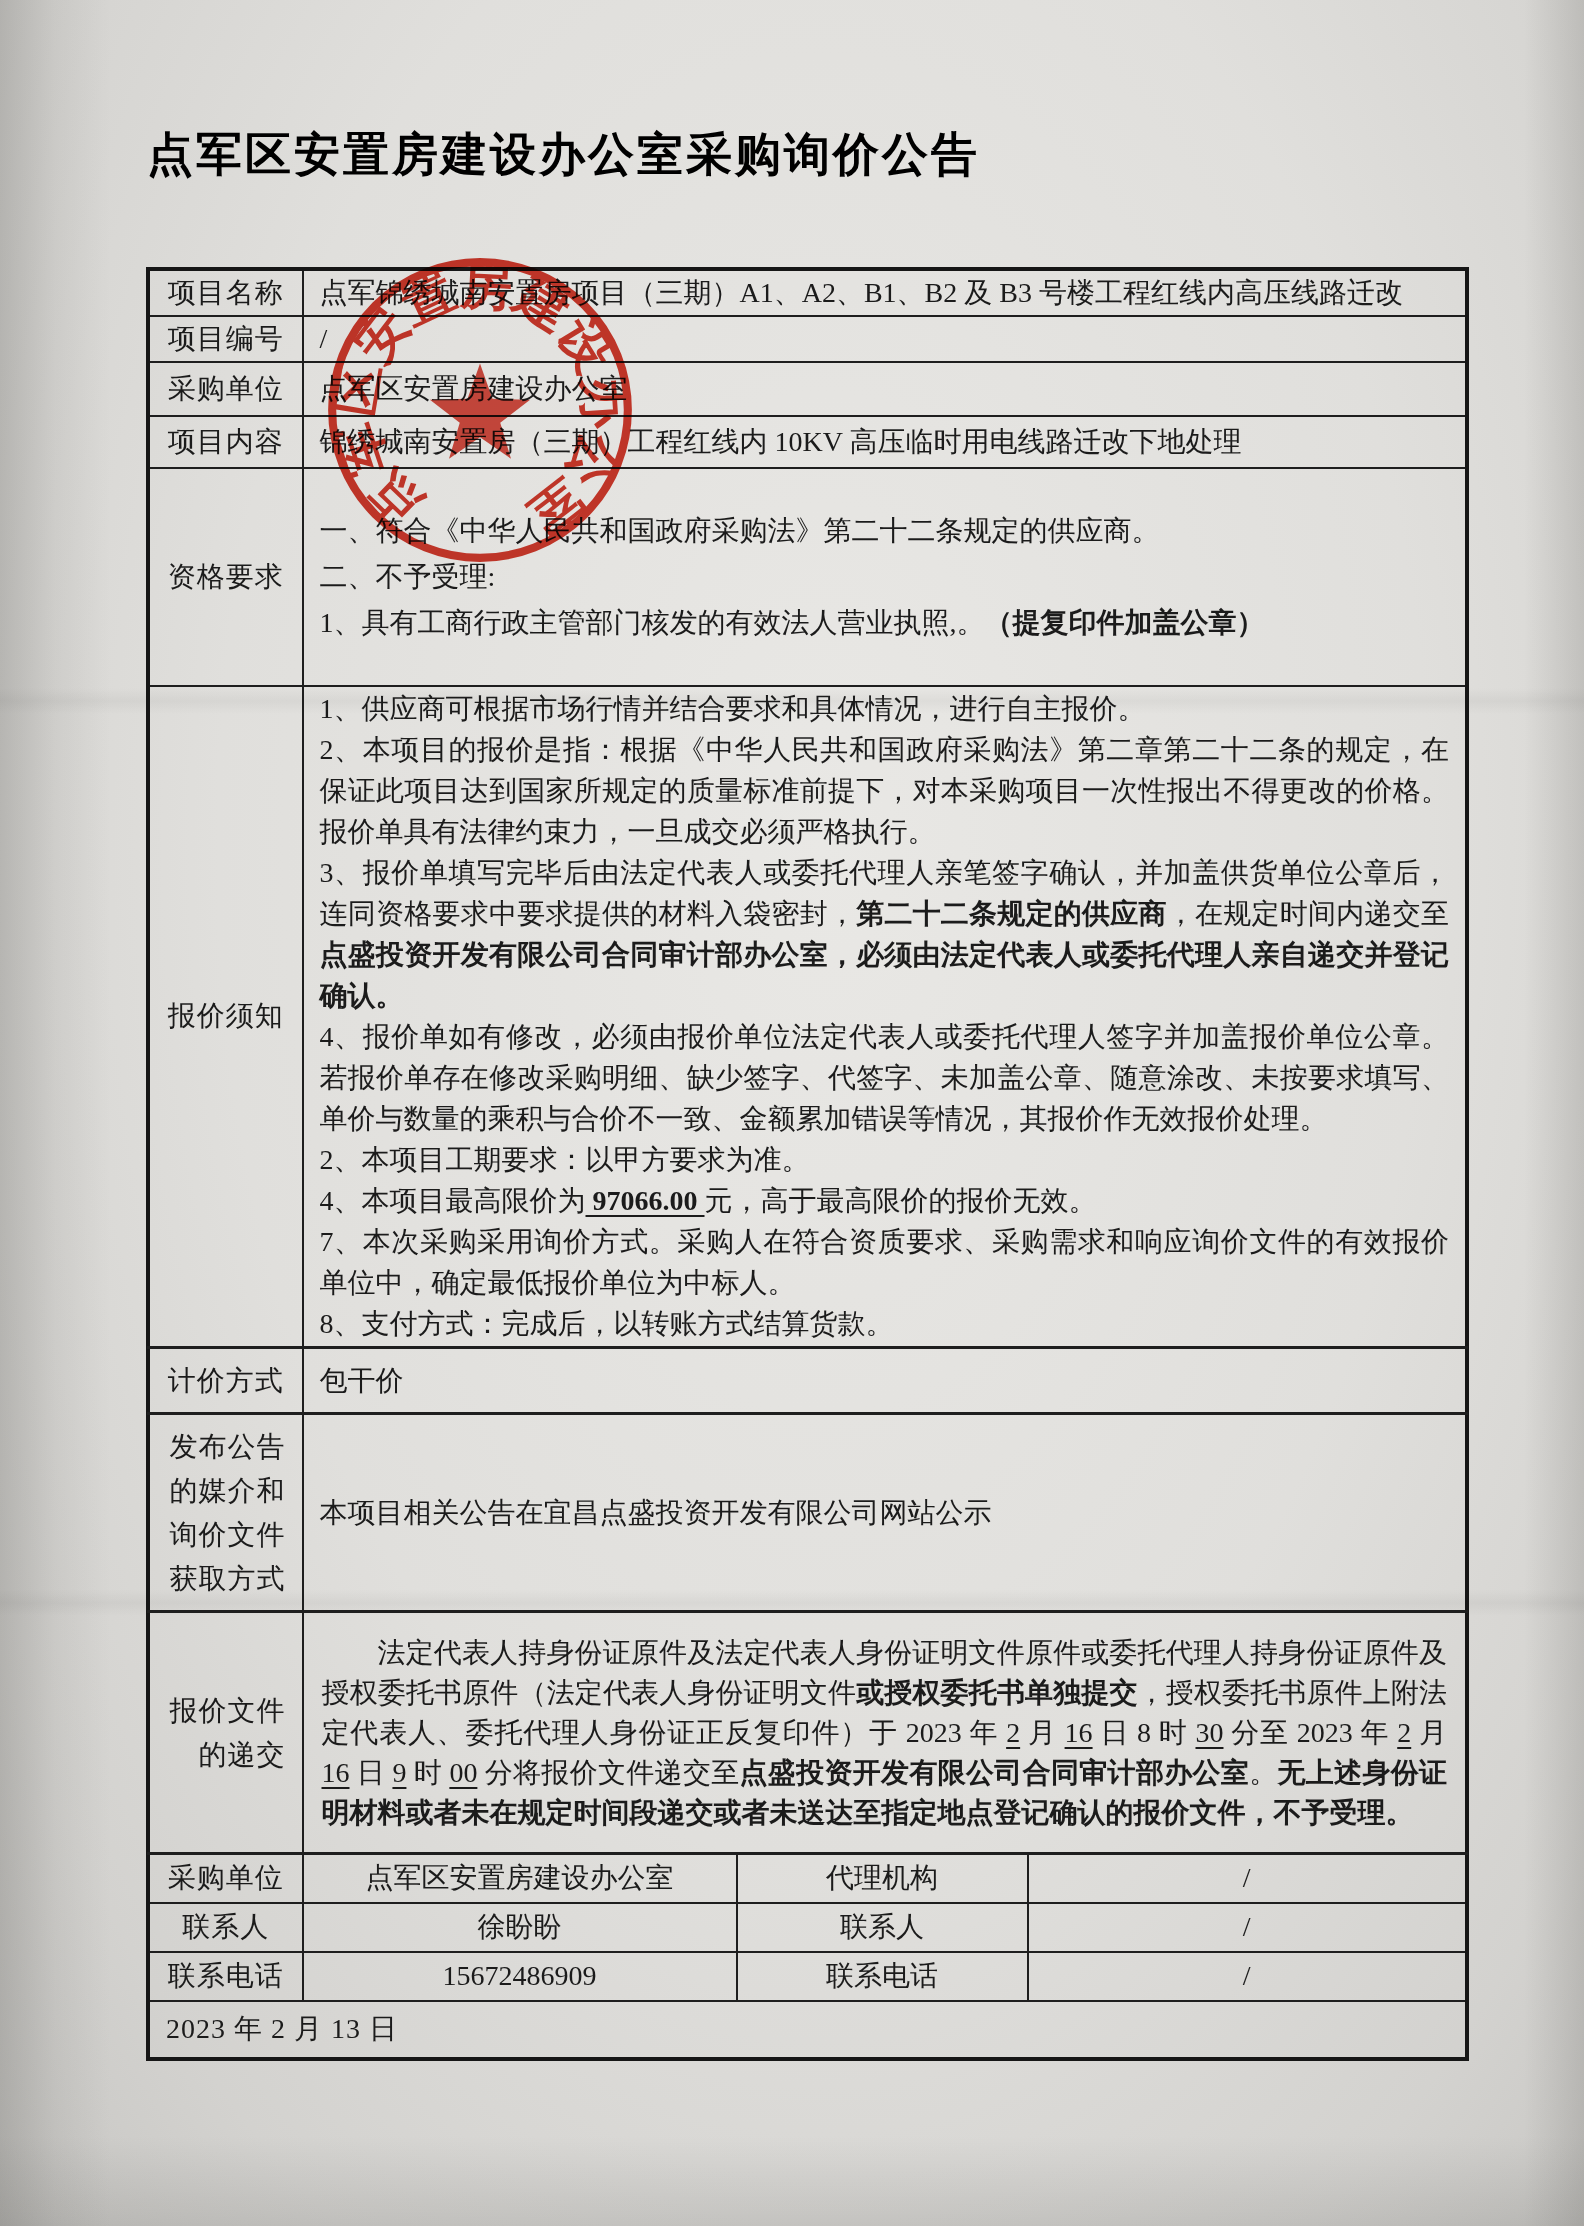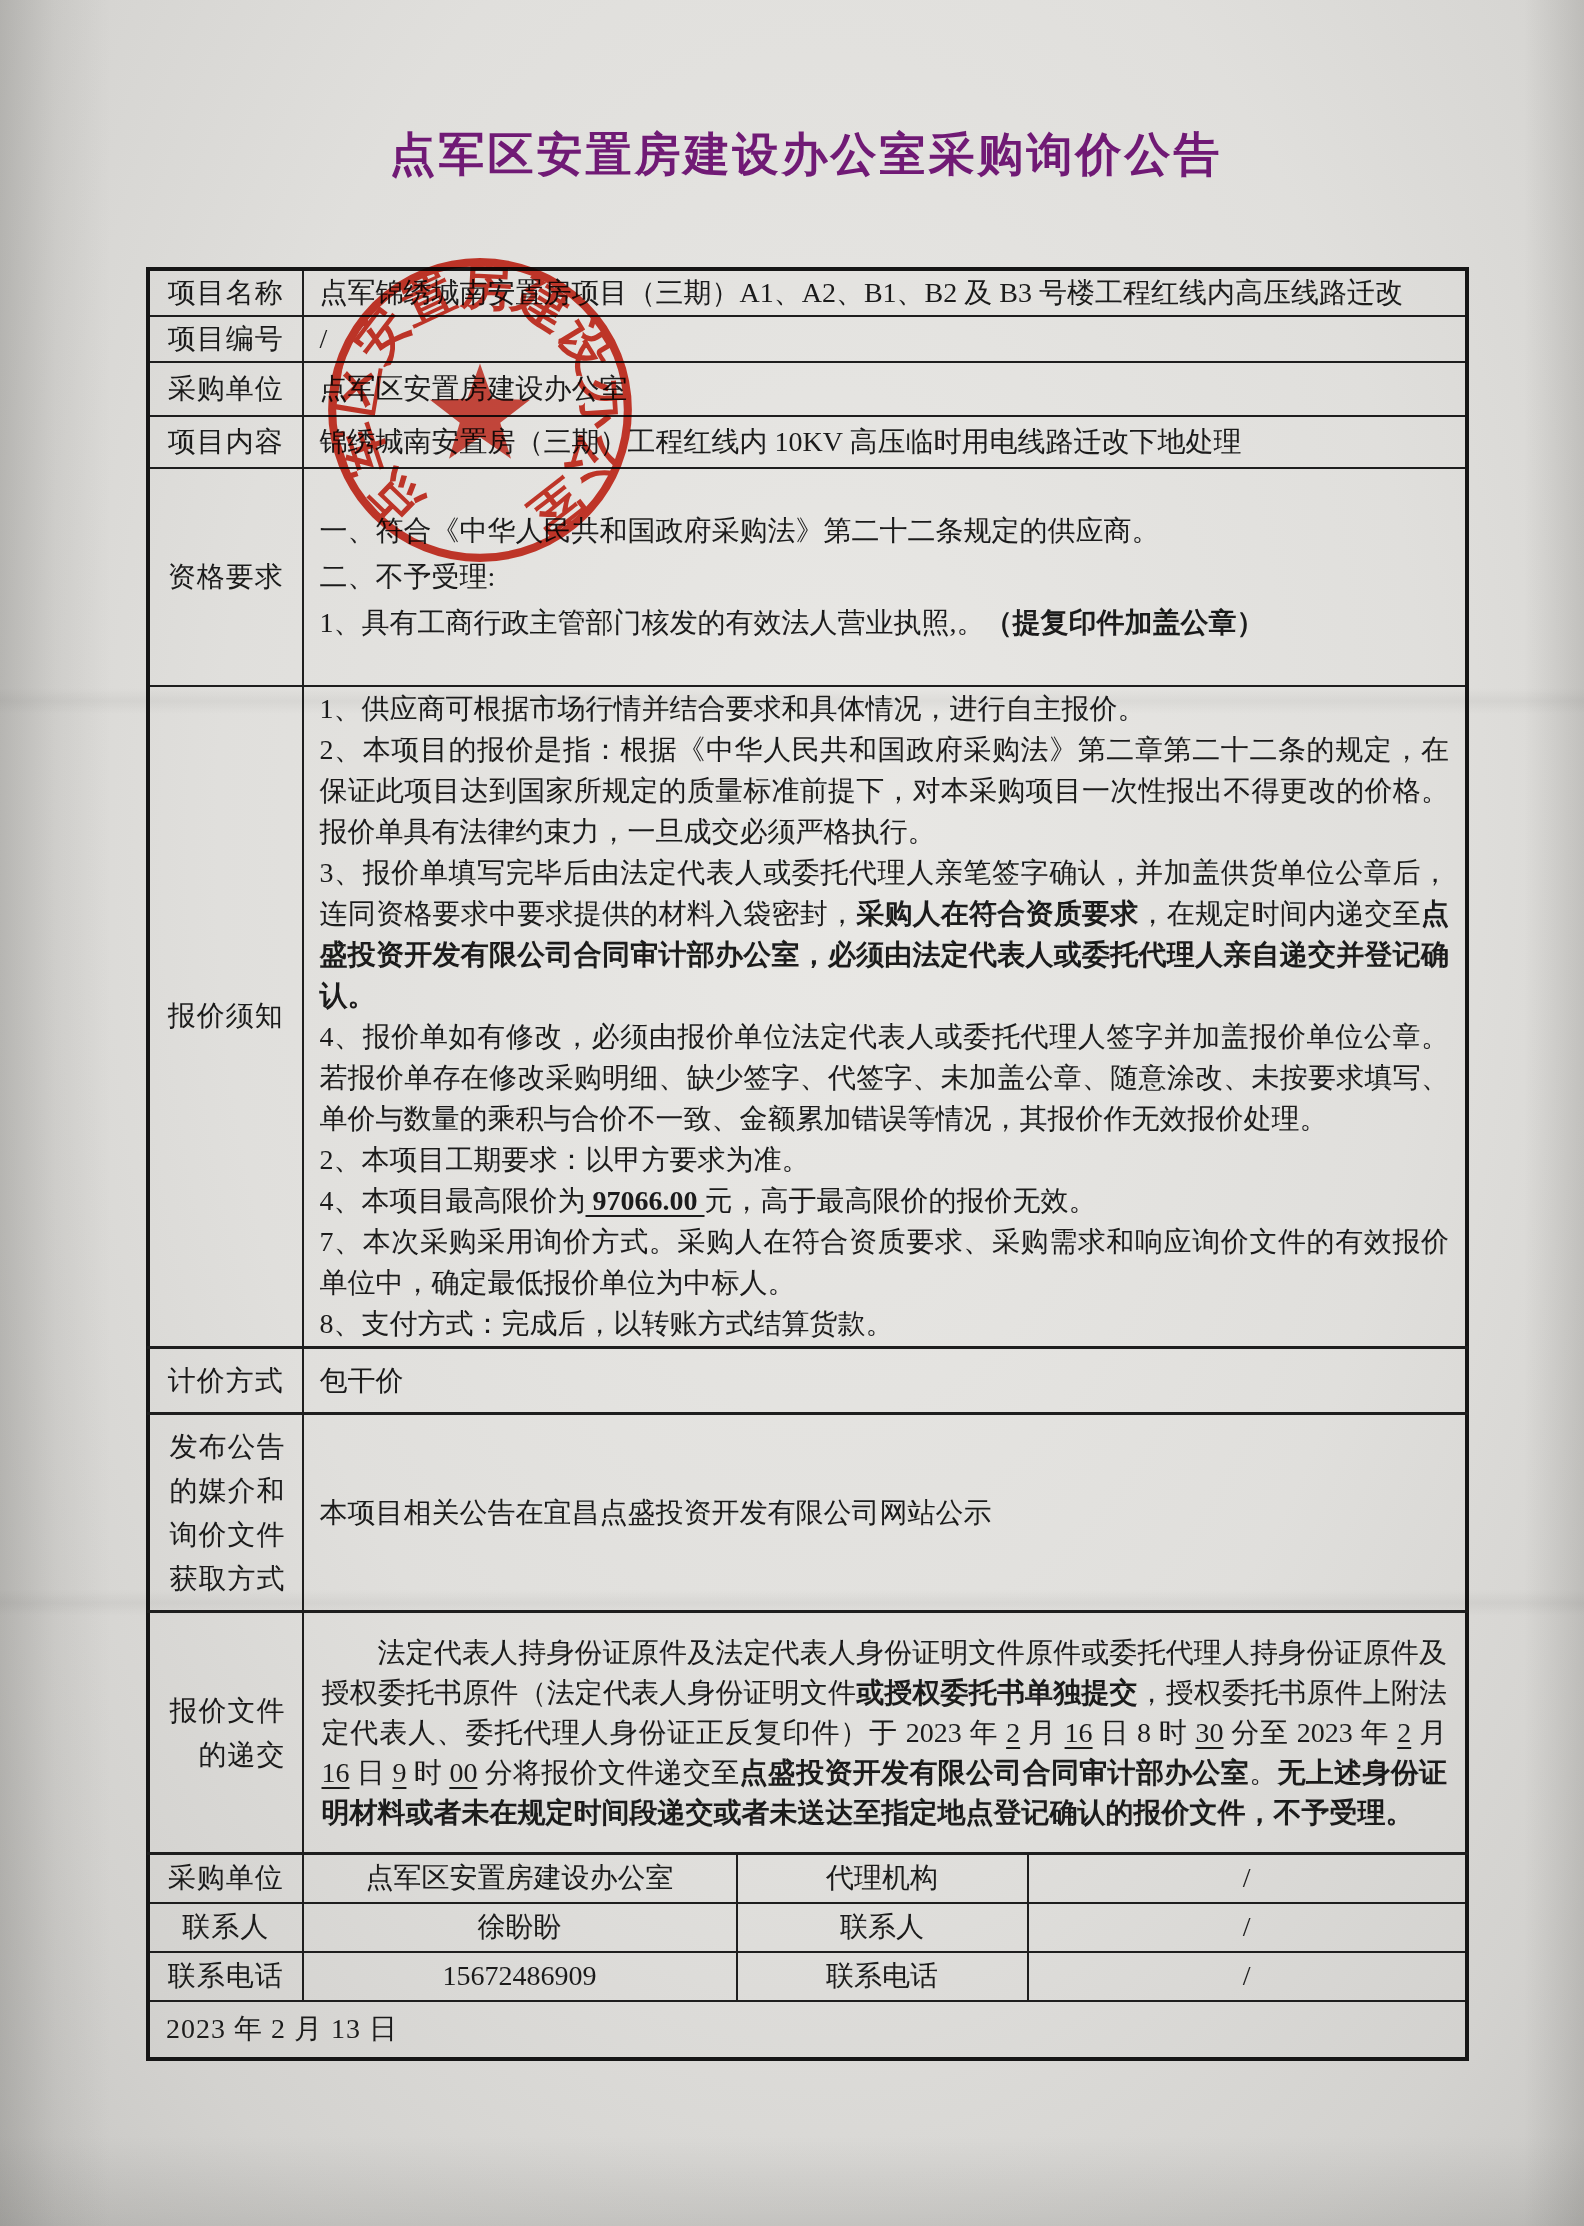--- a/index.html
+++ b/index.html
@@ -20,8 +20,8 @@
   .crease{position:absolute;left:0;width:100%;height:26px;background:linear-gradient(180deg,rgba(0,0,0,0),rgba(90,90,88,.07),rgba(0,0,0,0));}
   .page-title{
     position:absolute;left:147px;top:118px;width:1318px;
-    text-align:center;font-family:"Liberation Sans","DejaVu Sans",sans-serif;
-    font-weight:700;font-size:46px;letter-spacing:3px;line-height:72px;color:#701a75;
+    font-family:"Liberation Sans","DejaVu Sans",sans-serif;
+    font-weight:700;font-size:46px;letter-spacing:3px;line-height:72px;color:#000000;
   }
   table.doc{
     position:absolute;left:147px;top:268px;width:1318px;

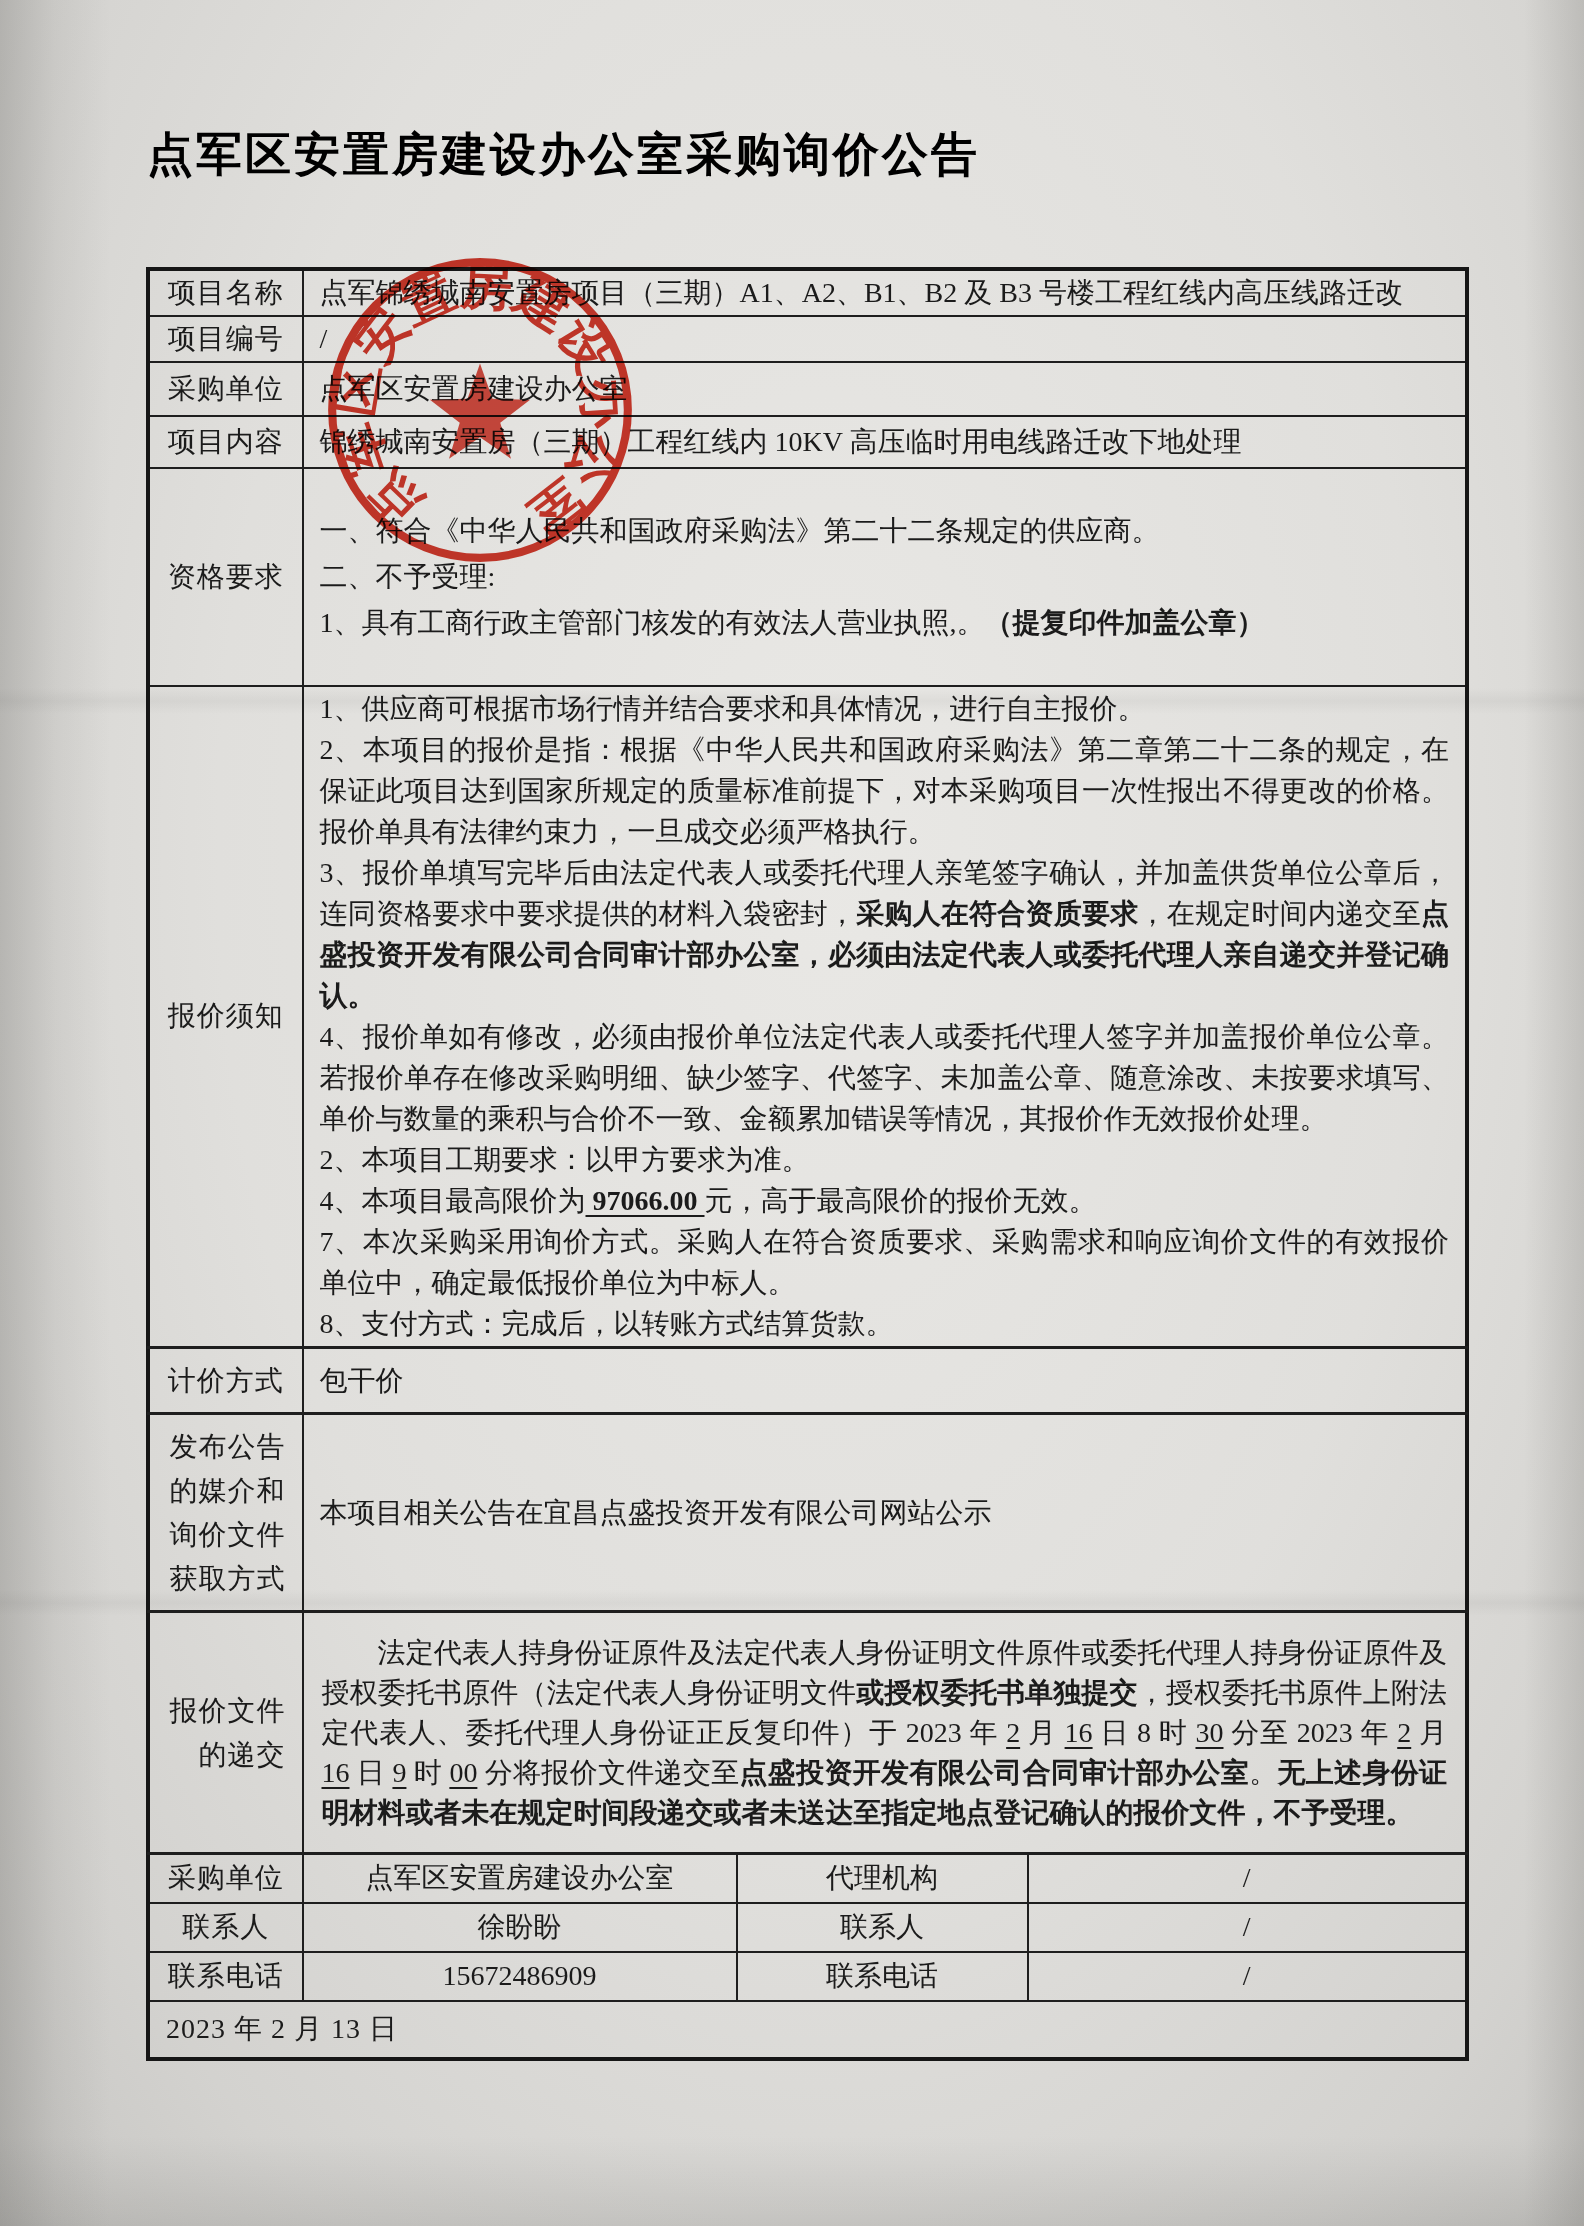--- a/index.html
+++ b/index.html
@@ -125,7 +125,7 @@
     <td class="val notice-cell" colspan="3">
           <div class="para"><span>1、供应商可根据市场行情并结合要求和具体情况，进行自主报价。</span></div>
           <div class="para"><span>2、本项目的报价是指：根据《中华人民共和国政府采购法》第二章第二十二条的规定，在保证此项目达到国家所规定的质量标准前提下，对本采购项目一次性报出不得更改的价格。报价单具有法律约束力，一旦成交必须严格执行。</span></div>
-          <div class="para"><span>3、报价单填写完毕后由法定代表人或委托代理人亲笔签字确认，并加盖供货单位公章后，连同资格要求中要求提供的材料入袋密封，</span><span class="b">采购人在符合资质要求</span><span>，在规定时间内递交至</span><span class="b">点盛投资开发有限公司合同审计部办公室，必须由法定代表人或委托代理人亲自递交并登记确认。</span></div>
+          <div class="para"><span>3、报价单填写完毕后由法定代表人或委托代理人亲笔签字确认，并加盖供货单位公章后，连同资格要求中要求提供的材料入袋密封，</span><span class="b">第二十二条规定的供应商</span><span>，在规定时间内递交至</span><span class="b">点盛投资开发有限公司合同审计部办公室，必须由法定代表人或委托代理人亲自递交并登记确认。</span></div>
           <div class="para"><span>4、报价单如有修改，必须由报价单位法定代表人或委托代理人签字并加盖报价单位公章。若报价单存在修改采购明细、缺少签字、代签字、未加盖公章、随意涂改、未按要求填写、单价与数量的乘积与合价不一致、金额累加错误等情况，其报价作无效报价处理。</span></div>
           <div class="para"><span>2、本项目工期要求：以甲方要求为准。</span></div>
           <div class="para"><span>4、本项目最高限价为</span><span class="b u"> 97066.00 </span><span>元，高于最高限价的报价无效。</span></div>

